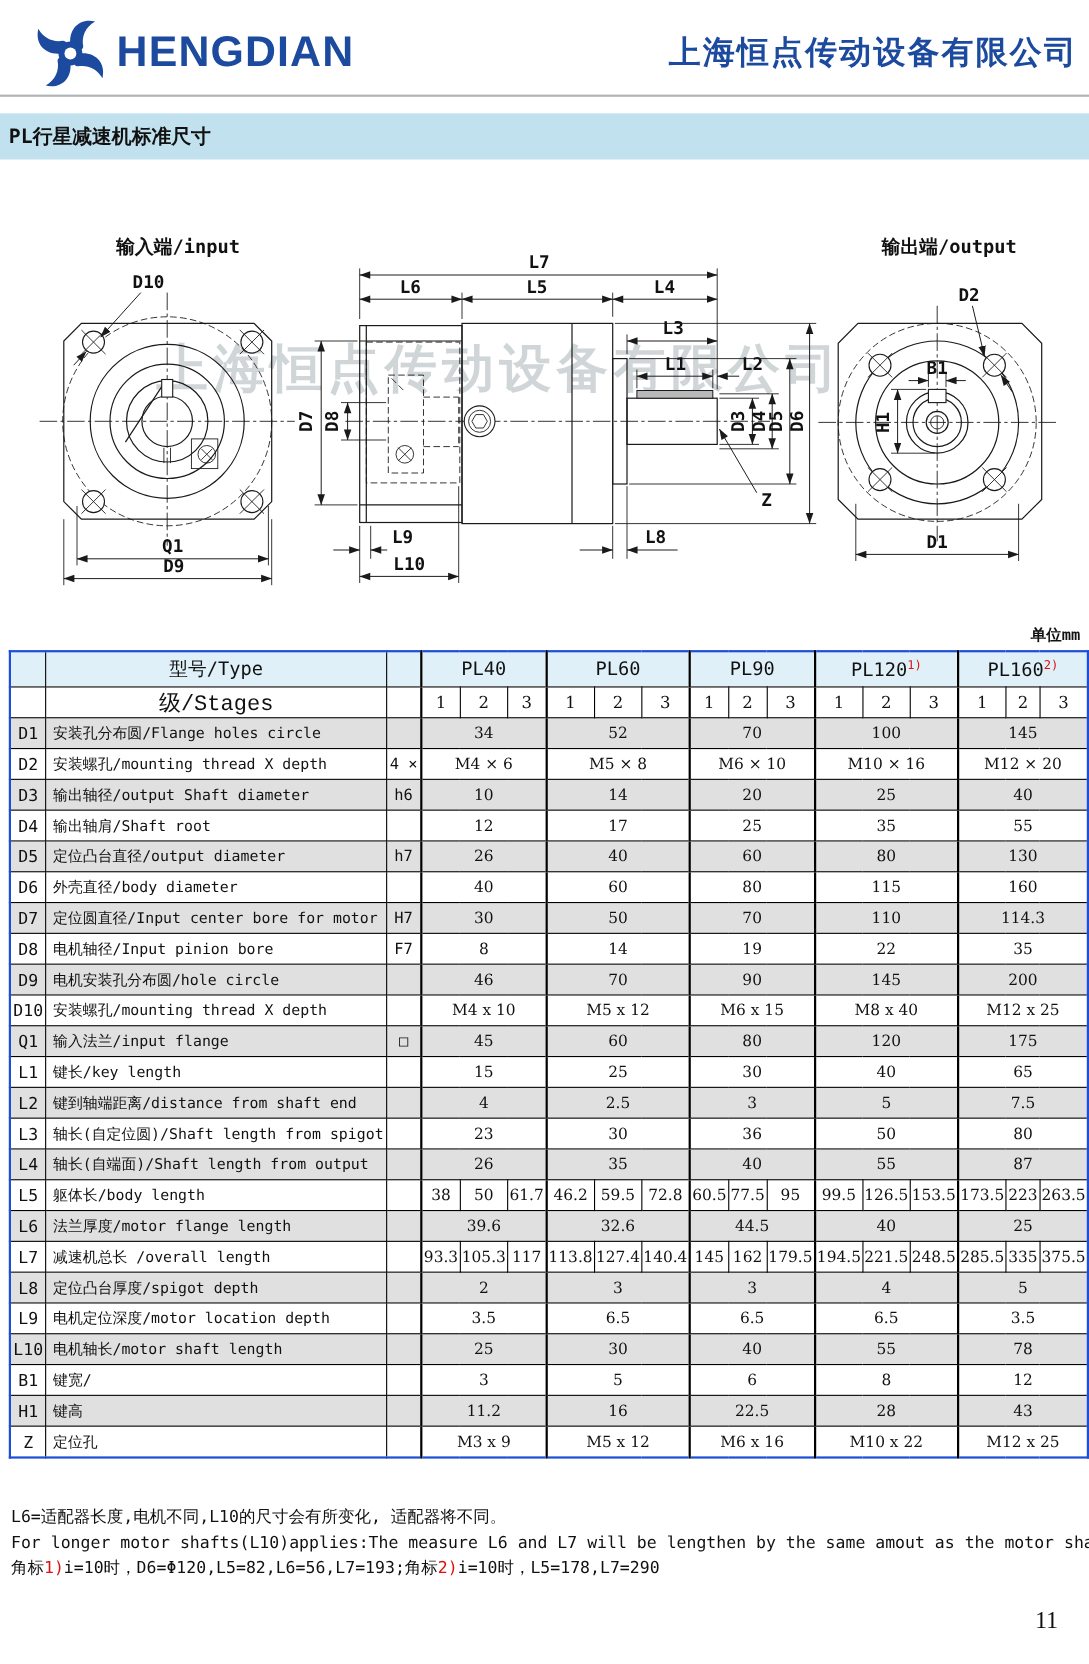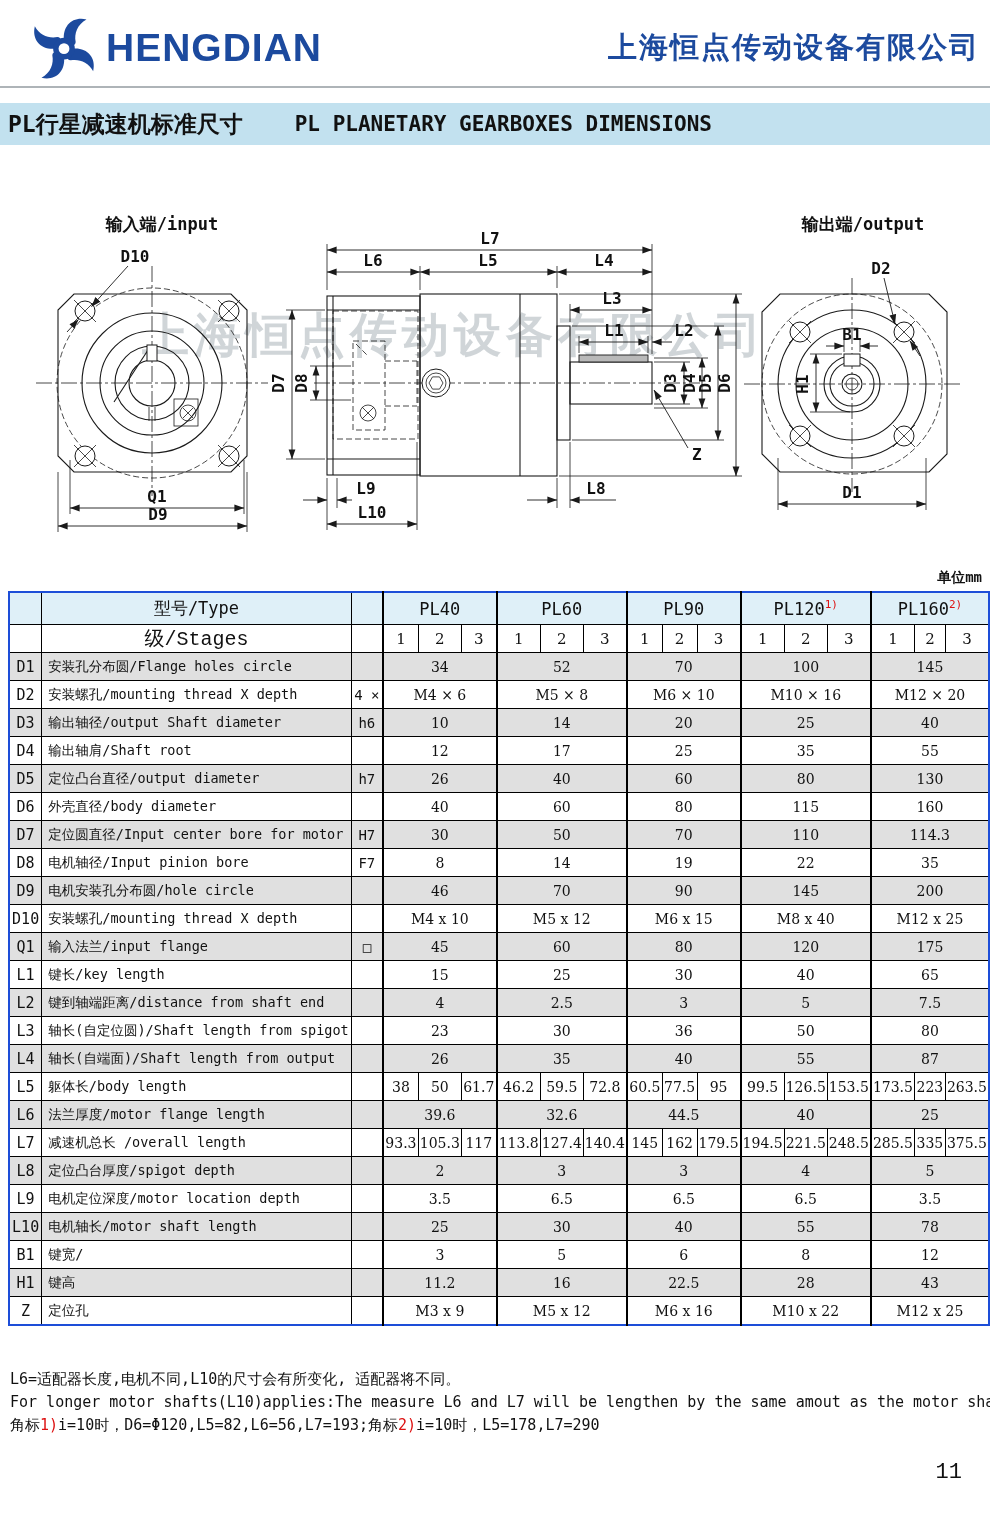--- a/index.html
+++ b/index.html
@@ -19,7 +19,7 @@
   
   .titlebar{position:absolute;left:0;top:103px;width:990px;height:42px;background:var(--titlebar);
             display:flex;align-items:center;}
-  .titlebar .cn{font-size:23px;font-weight:700;margin-left:8px;white-space:nowrap;}
+  .titlebar .cn{font-size:18px;font-weight:700;margin-left:8px;white-space:nowrap;}
   .titlebar .en{font-size:21px;font-weight:700;margin-left:52px;white-space:nowrap;}
   
   .drawarea{position:absolute;left:0;top:158px;width:990px;height:418px;}

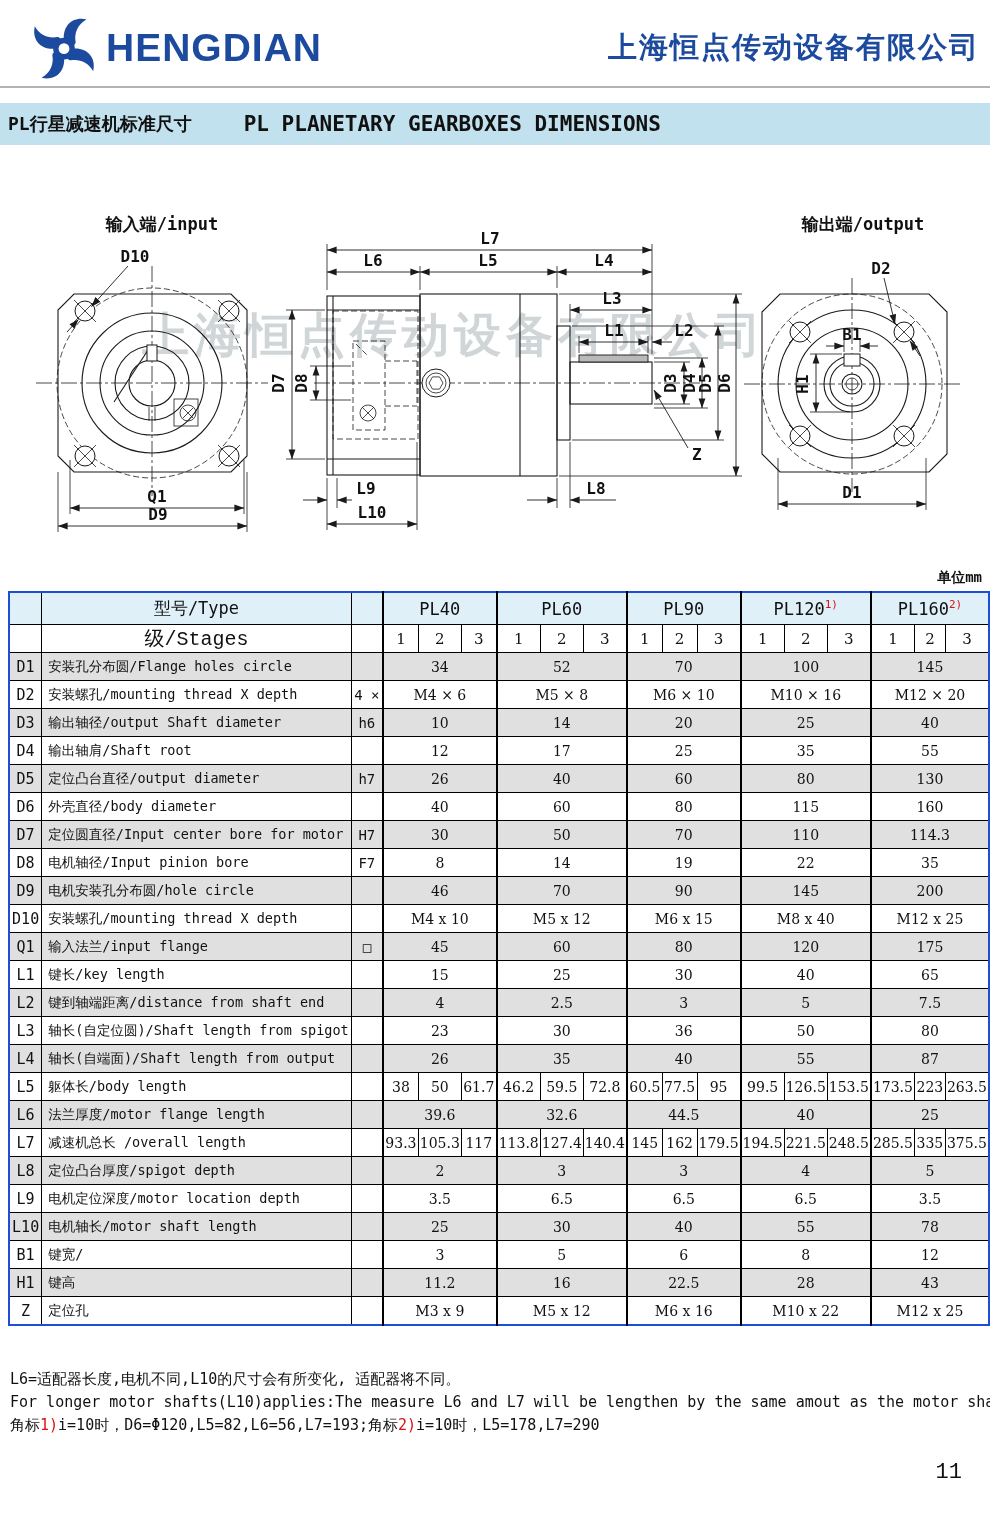--- a/index.html
+++ b/index.html
@@ -81,7 +81,6 @@
 
   <div class="titlebar">
     <span class="cn">PL行星减速机标准尺寸</span>
-    <span class="en">PL PLANETARY GEARBOXES DIMENSIONS</span>
   </div>
 
   <div class="drawarea">

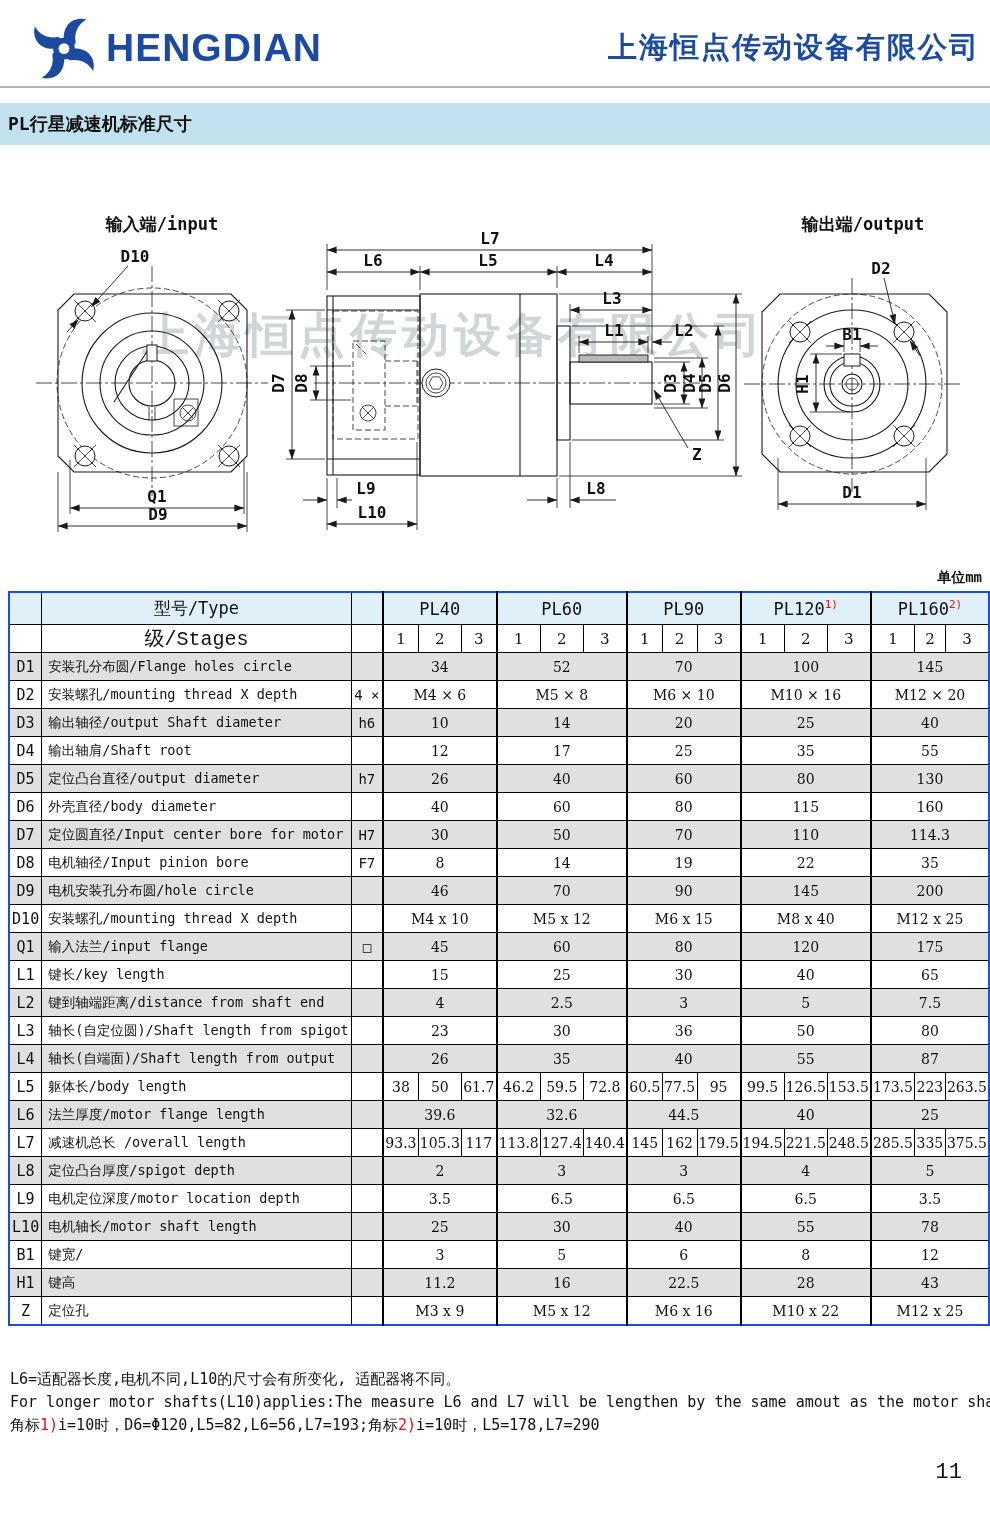--- a/index.html
+++ b/index.html
@@ -56,7 +56,7 @@
   
   .notes{position:absolute;left:10px;top:1368px;font-size:15px;line-height:23px;white-space:nowrap;}
   .notes .red{color:var(--red);}
-  .pagenum{position:absolute;right:28px;top:1460px;font-size:22px;font-family:Liberation Mono, monospace;}
+  .pagenum{position:absolute;right:28px;top:1460px;font-size:22px;font-family:Liberation Serif, serif;}
 </style>
 </head>
 <body>

